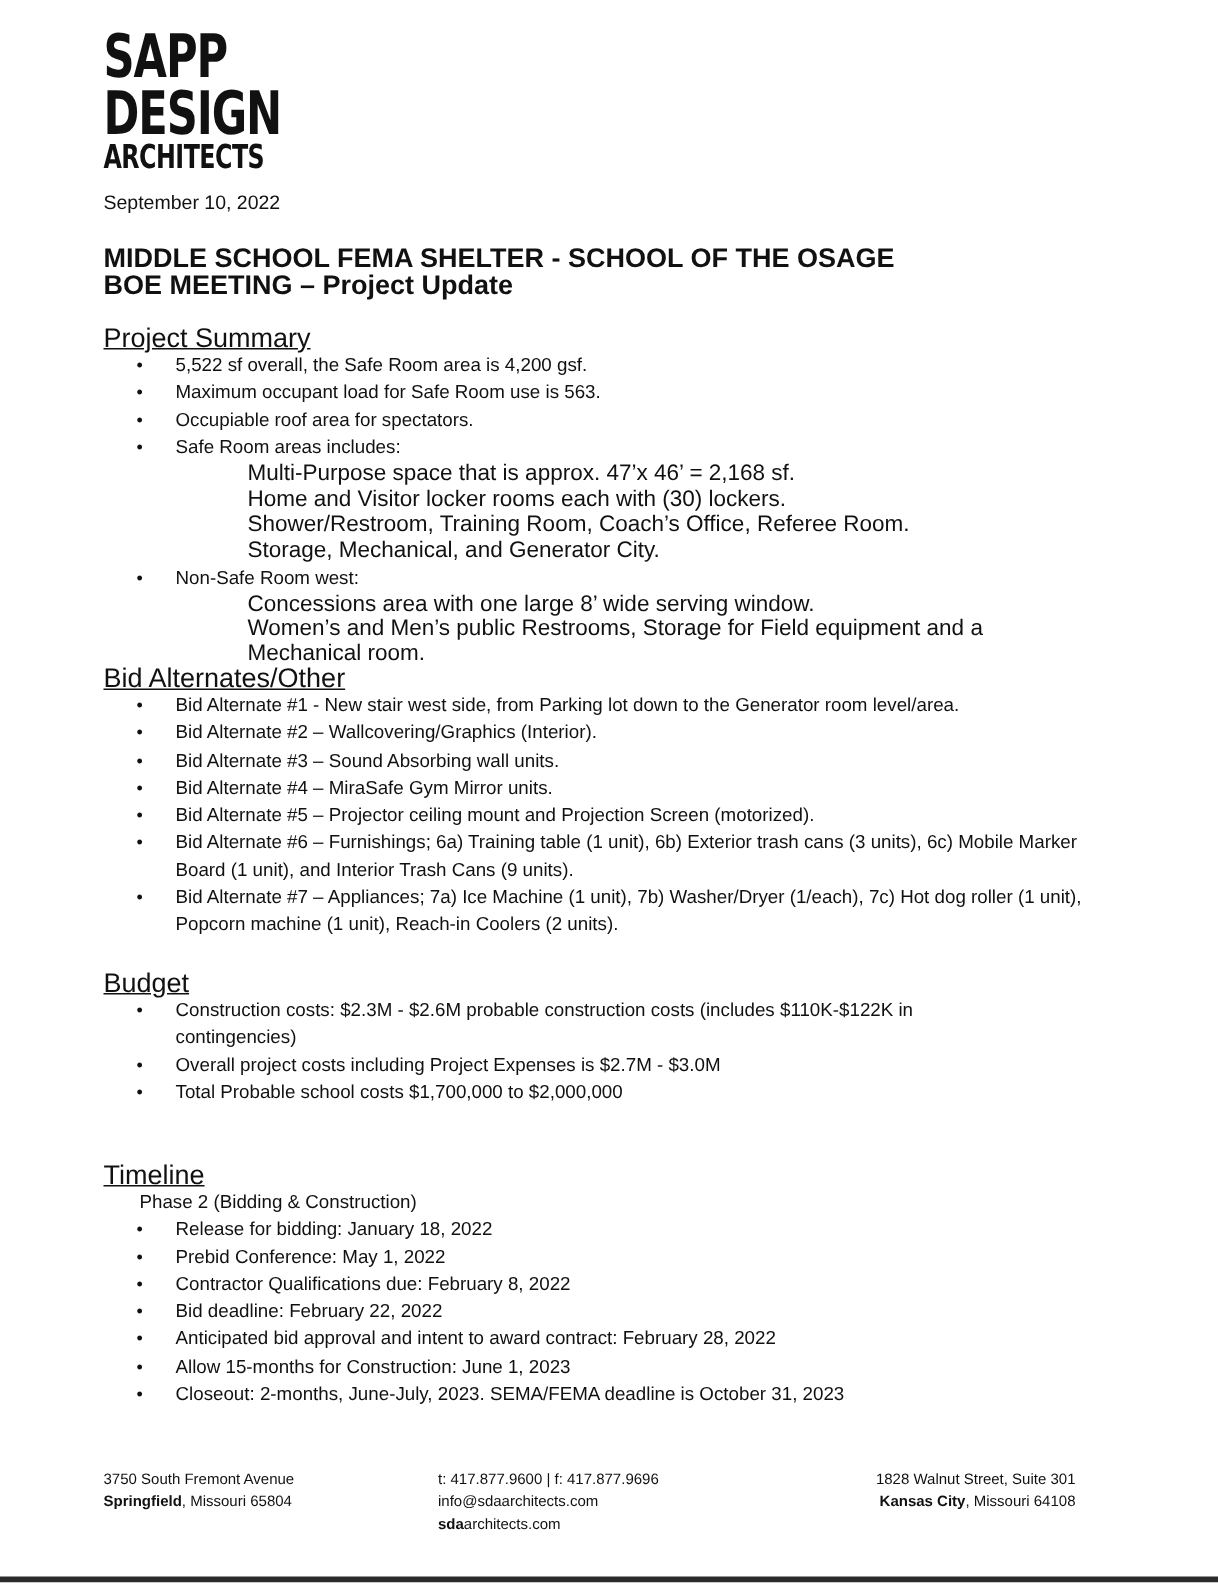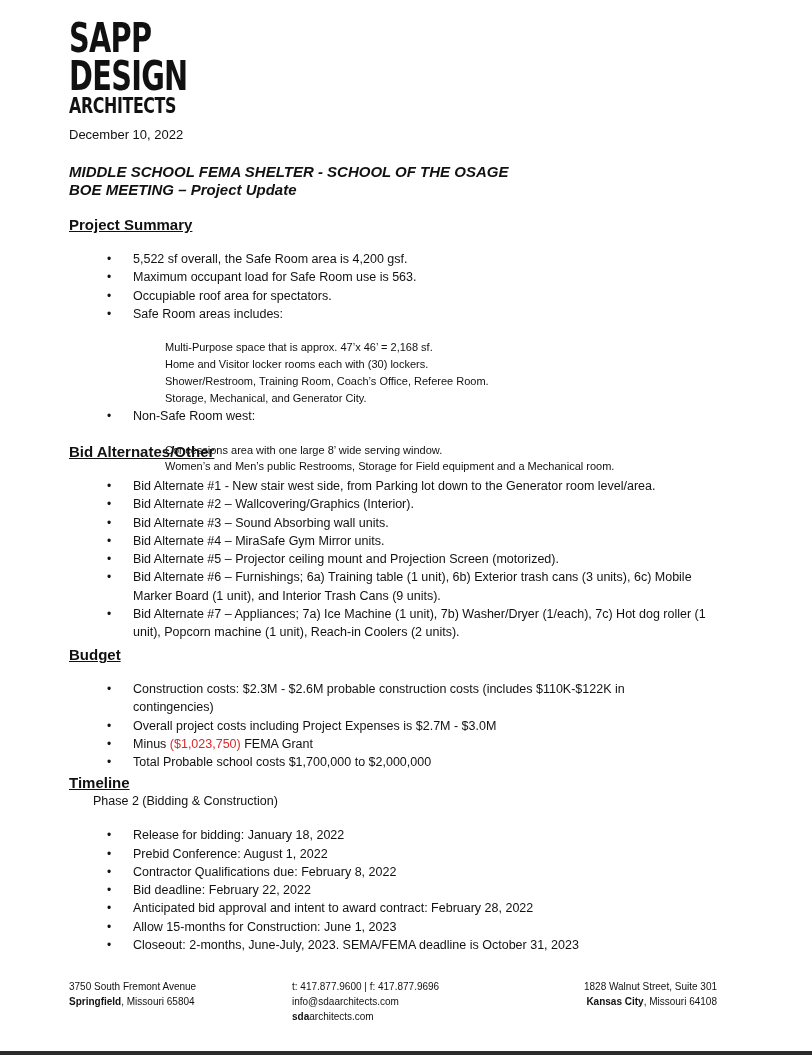--- a/index.html
+++ b/index.html
@@ -63,7 +63,7 @@
     <span class="l3">ARCHITECTS</span>
   </div>
 
-  <div class="date">December 10, 2022</div>
+  <div class="date">September 10, 2022</div>
 
   <div class="title-block">
     <div>MIDDLE SCHOOL FEMA SHELTER - SCHOOL OF THE OSAGE</div>

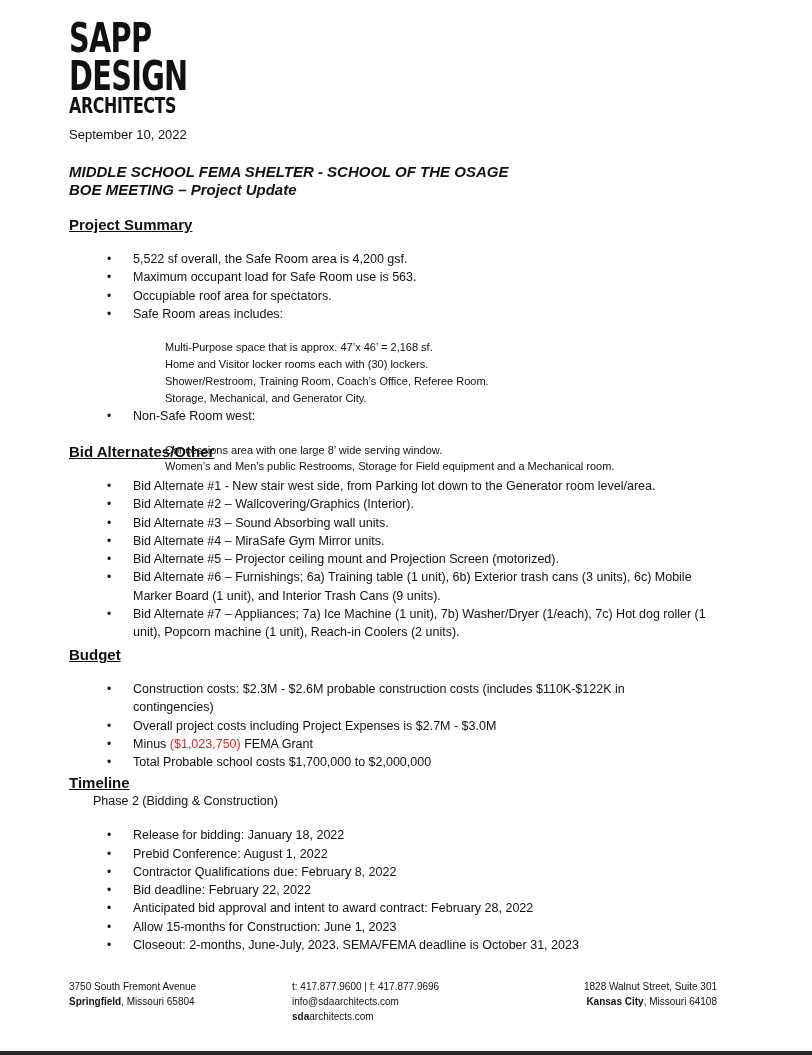--- a/index.html
+++ b/index.html
@@ -30,7 +30,7 @@
 
     .date { position: absolute; left: 69px; top: 127px; font-size: 13px; }
 
-    .title-block { position: absolute; left: 69px; top: 163px; font-size: 15px; font-weight: bold; line-height: 18px; font-style: italic; }
+    .title-block { position: absolute; left: 69px; top: 163px; font-size: 18px; font-weight: bold; line-height: 18px; }
 
     .section { position: absolute; left: 69px; font-size: 12.5px; }
     .sec-head { font-weight: bold; text-decoration: underline; font-size: 15px; line-height: 18px; }

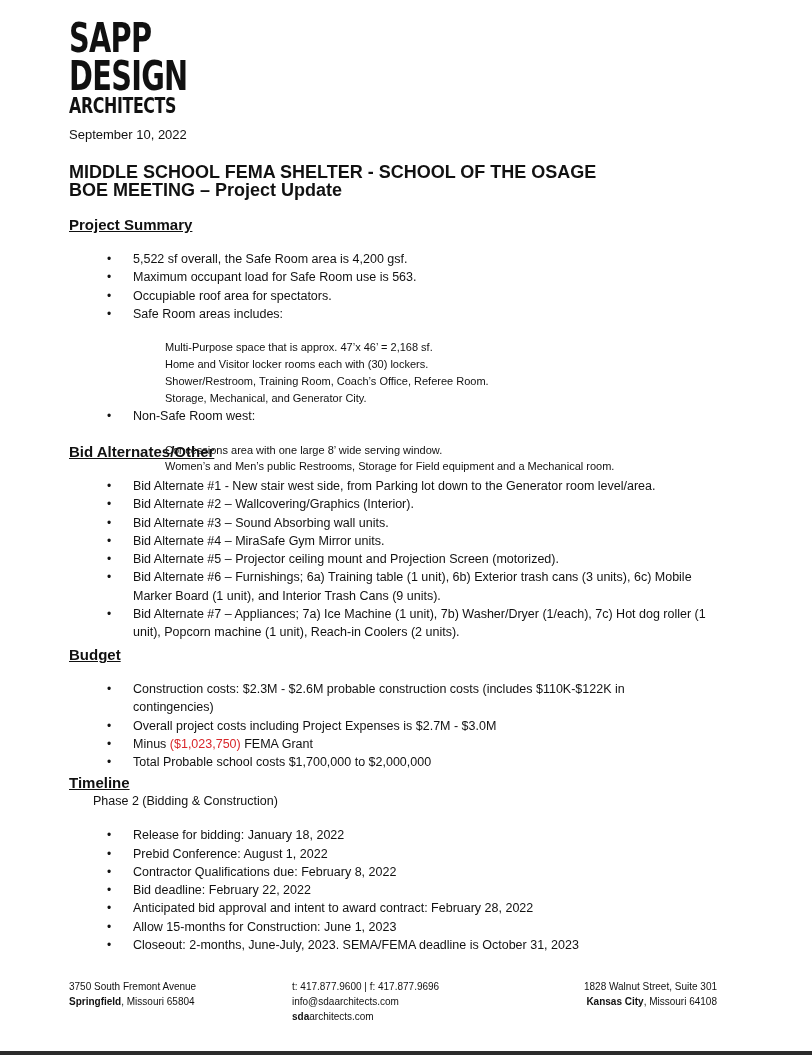--- a/index.html
+++ b/index.html
@@ -33,7 +33,7 @@
     .title-block { position: absolute; left: 69px; top: 163px; font-size: 18px; font-weight: bold; line-height: 18px; }
 
     .section { position: absolute; left: 69px; font-size: 12.5px; }
-    .sec-head { font-weight: bold; text-decoration: underline; font-size: 15px; line-height: 18px; }
+    .sec-head { font-weight: normal; text-decoration: underline; font-size: 18px; line-height: 18px; }
     ul.bul { list-style: none; margin: 16px; padding: 0; }
     ul.bul > li {
       position: relative; padding-left: 48px; line-height: 18.3px; font-size: 12.5px;

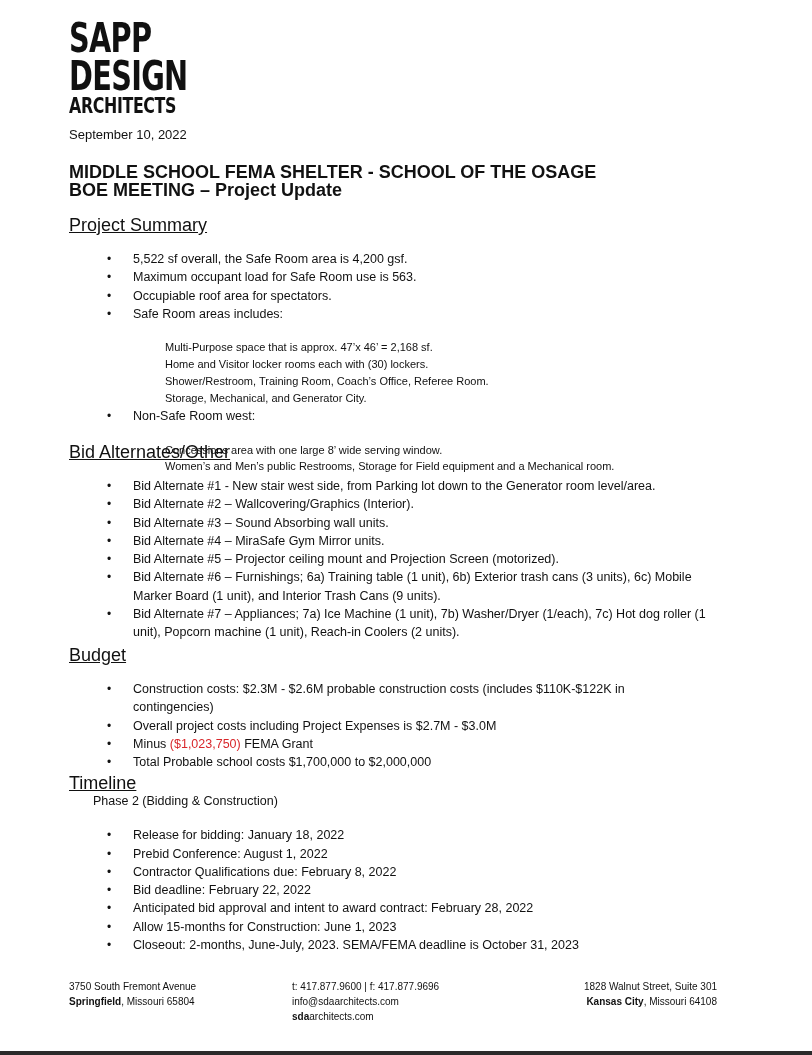--- a/index.html
+++ b/index.html
@@ -34,7 +34,7 @@
 
     .section { position: absolute; left: 69px; font-size: 12.5px; }
     .sec-head { font-weight: normal; text-decoration: underline; font-size: 18px; line-height: 18px; }
-    ul.bul { list-style: none; margin: 16px; padding: 0; }
+    ul.bul { list-style: none; margin: 0; padding: 0; }
     ul.bul > li {
       position: relative; padding-left: 48px; line-height: 18.3px; font-size: 12.5px;
     }

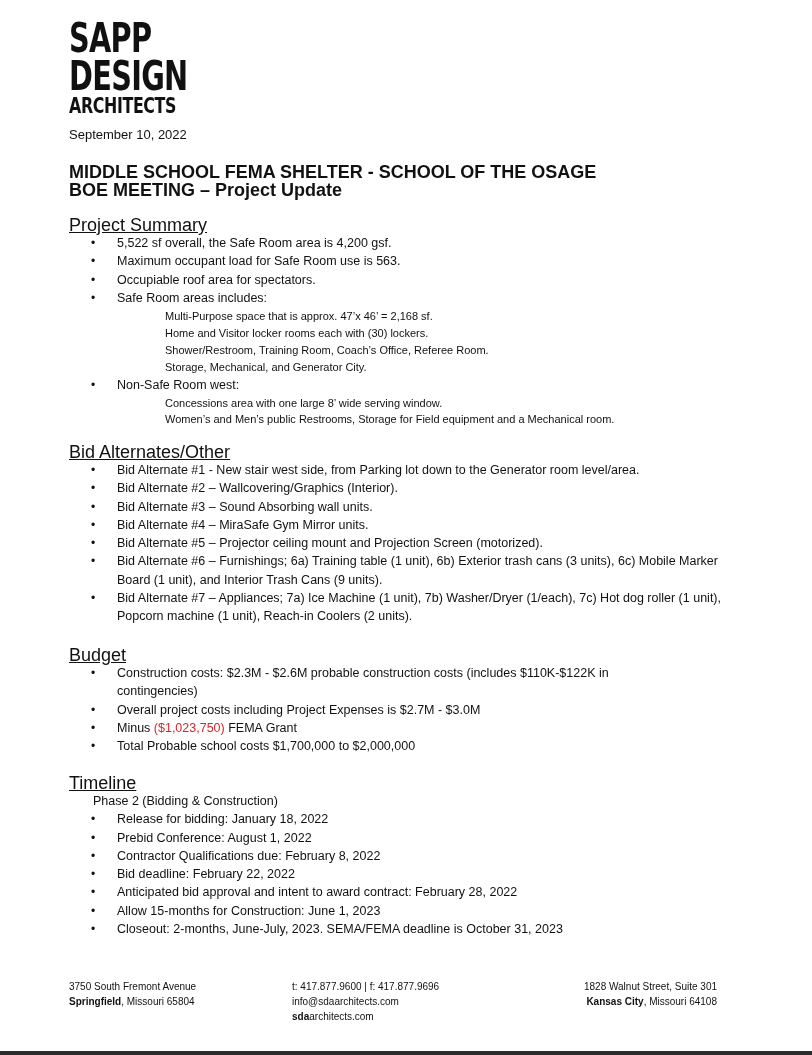--- a/index.html
+++ b/index.html
@@ -41,7 +41,7 @@
     ul.bul > li::before {
       content: "\2022"; position: absolute; left: 22px; top: 0; font-size: 12px;
     }
-    .sub { padding-left: 96px; font-size: 11px; line-height: 16.8px; }
+    .sub { padding-left: 96px; font-size: 15px; line-height: 16.8px; }
     .phase { padding-left: 24px; line-height: 18.3px; font-size: 12.5px; }
     .red { color: #d8262a; }
 

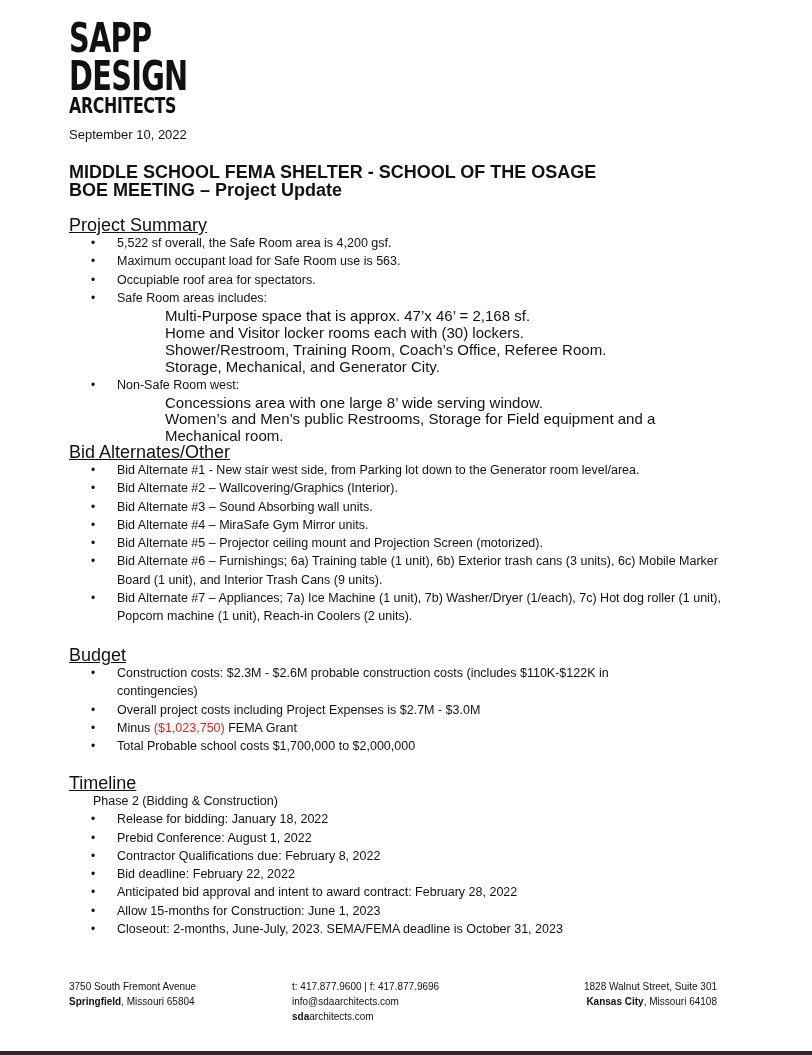--- a/index.html
+++ b/index.html
@@ -111,7 +111,6 @@
     <ul class="bul">
       <li>Construction costs: $2.3M - $2.6M probable construction costs (includes $110K-$122K in contingencies)</li>
       <li>Overall project costs including Project Expenses is $2.7M - $3.0M</li>
-      <li><span>Minus </span><span class="red" style="color: rgb(216, 38, 42);">($1,023,750)</span><span> FEMA Grant</span></li>
       <li>Total Probable school costs $1,700,000 to $2,000,000</li>
     </ul>
   </div>

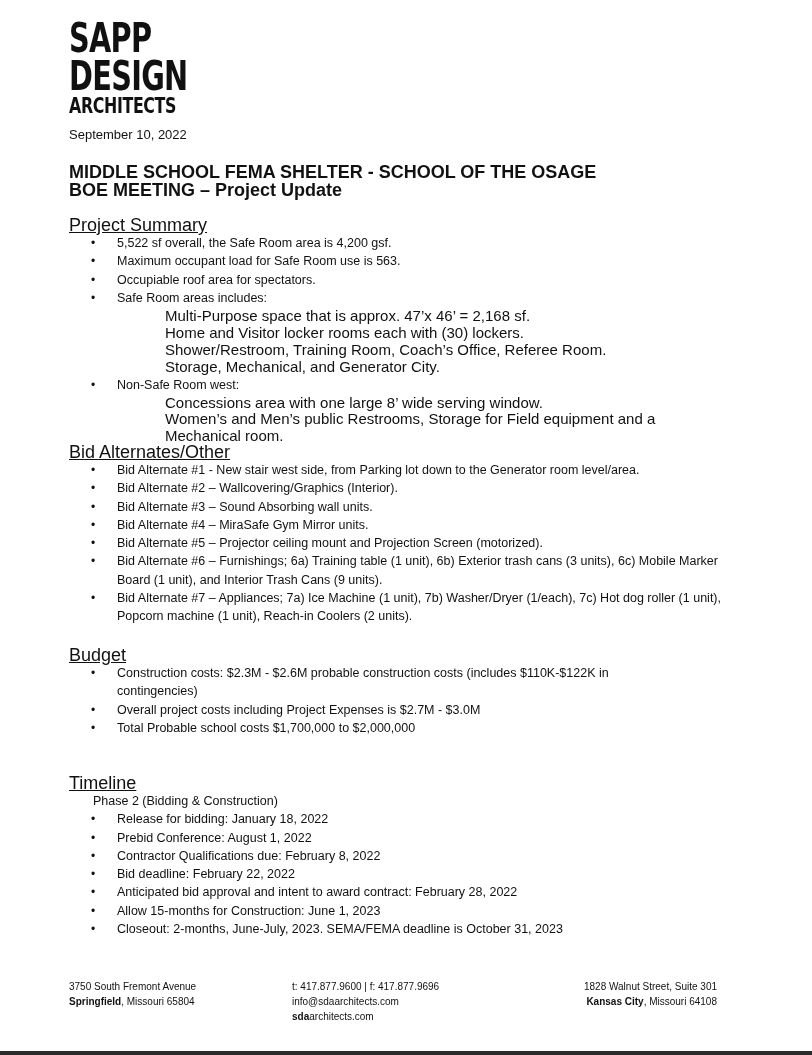--- a/index.html
+++ b/index.html
@@ -120,7 +120,7 @@
     <div class="phase">Phase 2 (Bidding &amp; Construction)</div>
     <ul class="bul">
       <li>Release for bidding: January 18, 2022</li>
-      <li>Prebid Conference: August 1, 2022</li>
+      <li>Prebid Conference: May 1, 2022</li>
       <li>Contractor Qualifications due: February 8, 2022</li>
       <li>Bid deadline: February 22, 2022</li>
       <li>Anticipated bid approval and intent to award contract: February 28, 2022</li>

